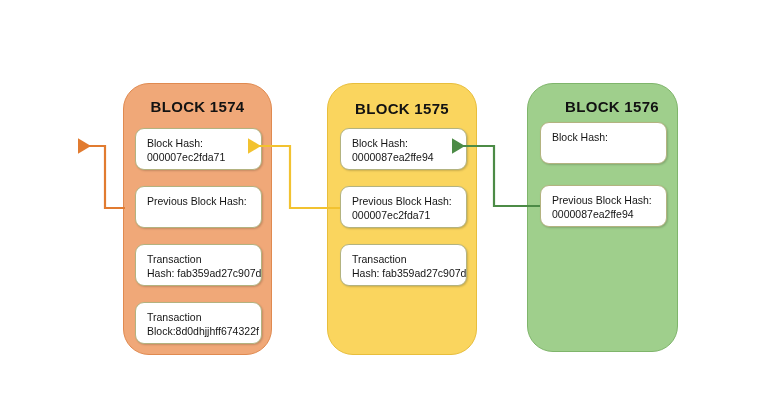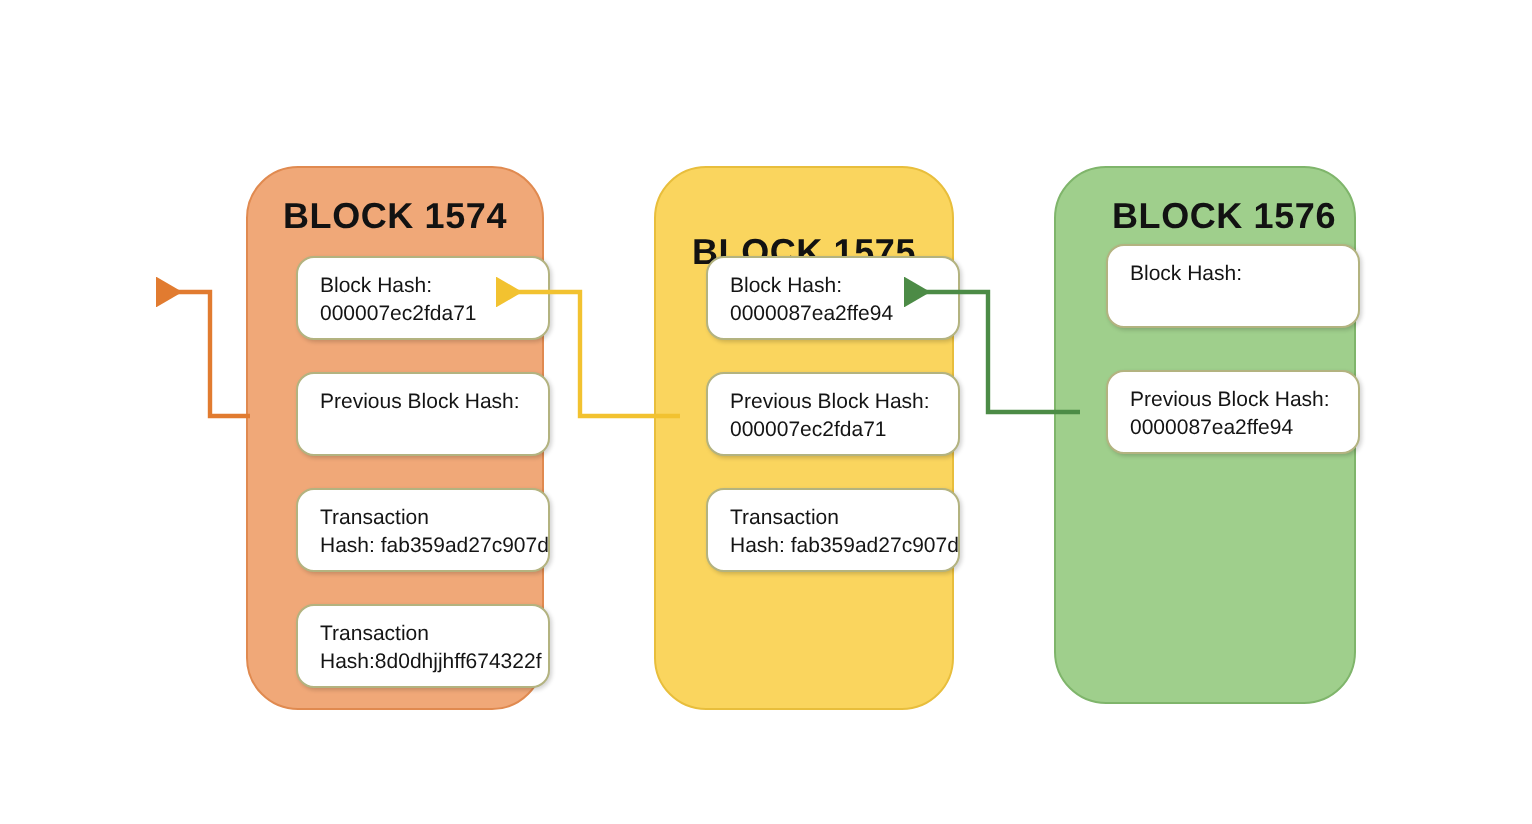--- a/index.html
+++ b/index.html
@@ -28,7 +28,7 @@
     right: 0;
     text-align: center;
     font-weight: bold;
-    font-size: 18px;
+    font-size: 15px;
     color: #121212;
     letter-spacing: 0.3px;
   }

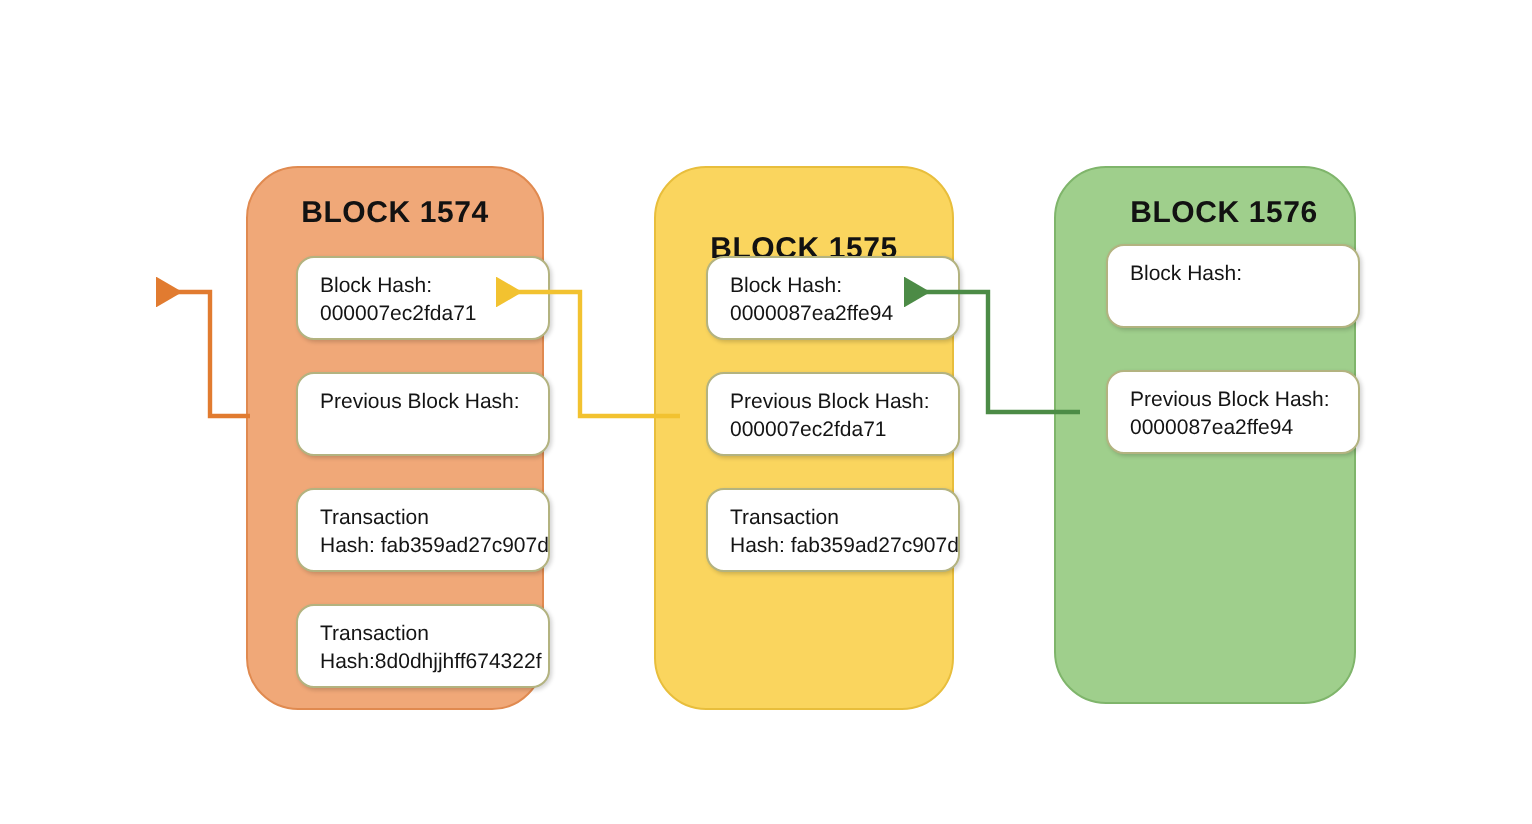--- a/index.html
+++ b/index.html
@@ -83,7 +83,7 @@
   </div>
 
   <div class="block" id="blk1" style="left: 327px; top: 83px; width: 150px; height: 272px; background: rgb(250, 213, 94); border: 1px solid rgb(232, 190, 60);">
-    <div class="block-title" style="top: 32px;">BLOCK 1575</div>
+    <div class="block-title" style="top: 16px;">BLOCK 1575</div>
     <div class="field" id="blk1f0" style="left: 12px; top: 44px; width: 127px; height: 42px;">
       <div class="field-line">Block Hash:</div>
       <div class="field-line">0000087ea2ffe94</div>

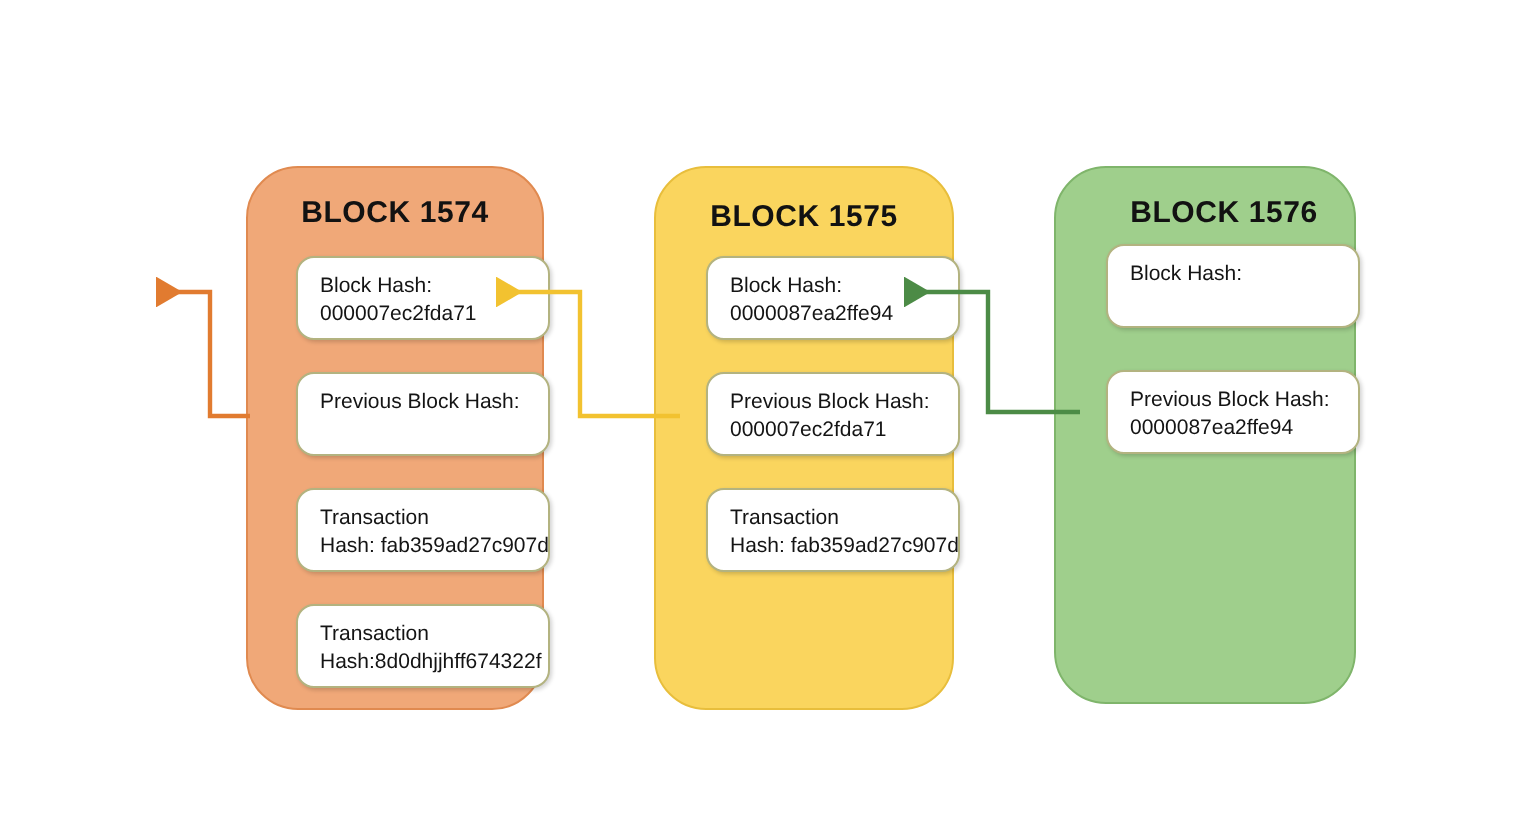--- a/index.html
+++ b/index.html
@@ -40,7 +40,6 @@
     box-sizing: border-box;
     box-shadow: 1px 1px 2px rgba(0,0,0,0.18);
     padding: 7px 0 0 11px;
-    margin-left: 13px;
   }
   .field-line {
     font-size: 10.5px;

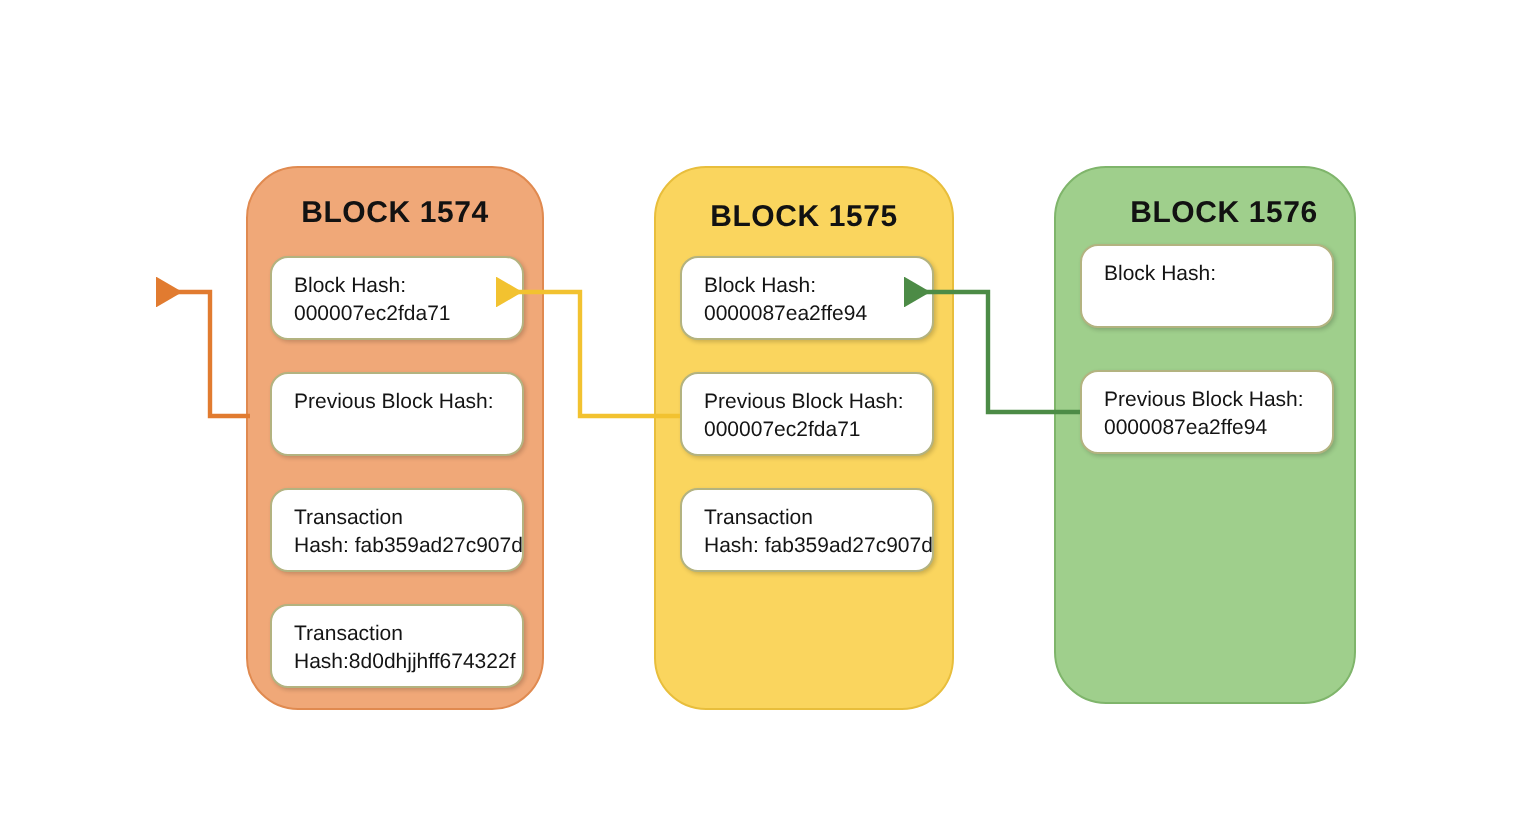--- a/index.html
+++ b/index.html
@@ -77,7 +77,7 @@
     </div>
     <div class="field" id="blk0f3" style="left: 11px; top: 218px; width: 127px; height: 42px;">
       <div class="field-line">Transaction</div>
-      <div class="field-line">Hash:8d0dhjjhff674322f</div>
+      <div class="field-line">Block:8d0dhjjhff674322f</div>
     </div>
   </div>
 

